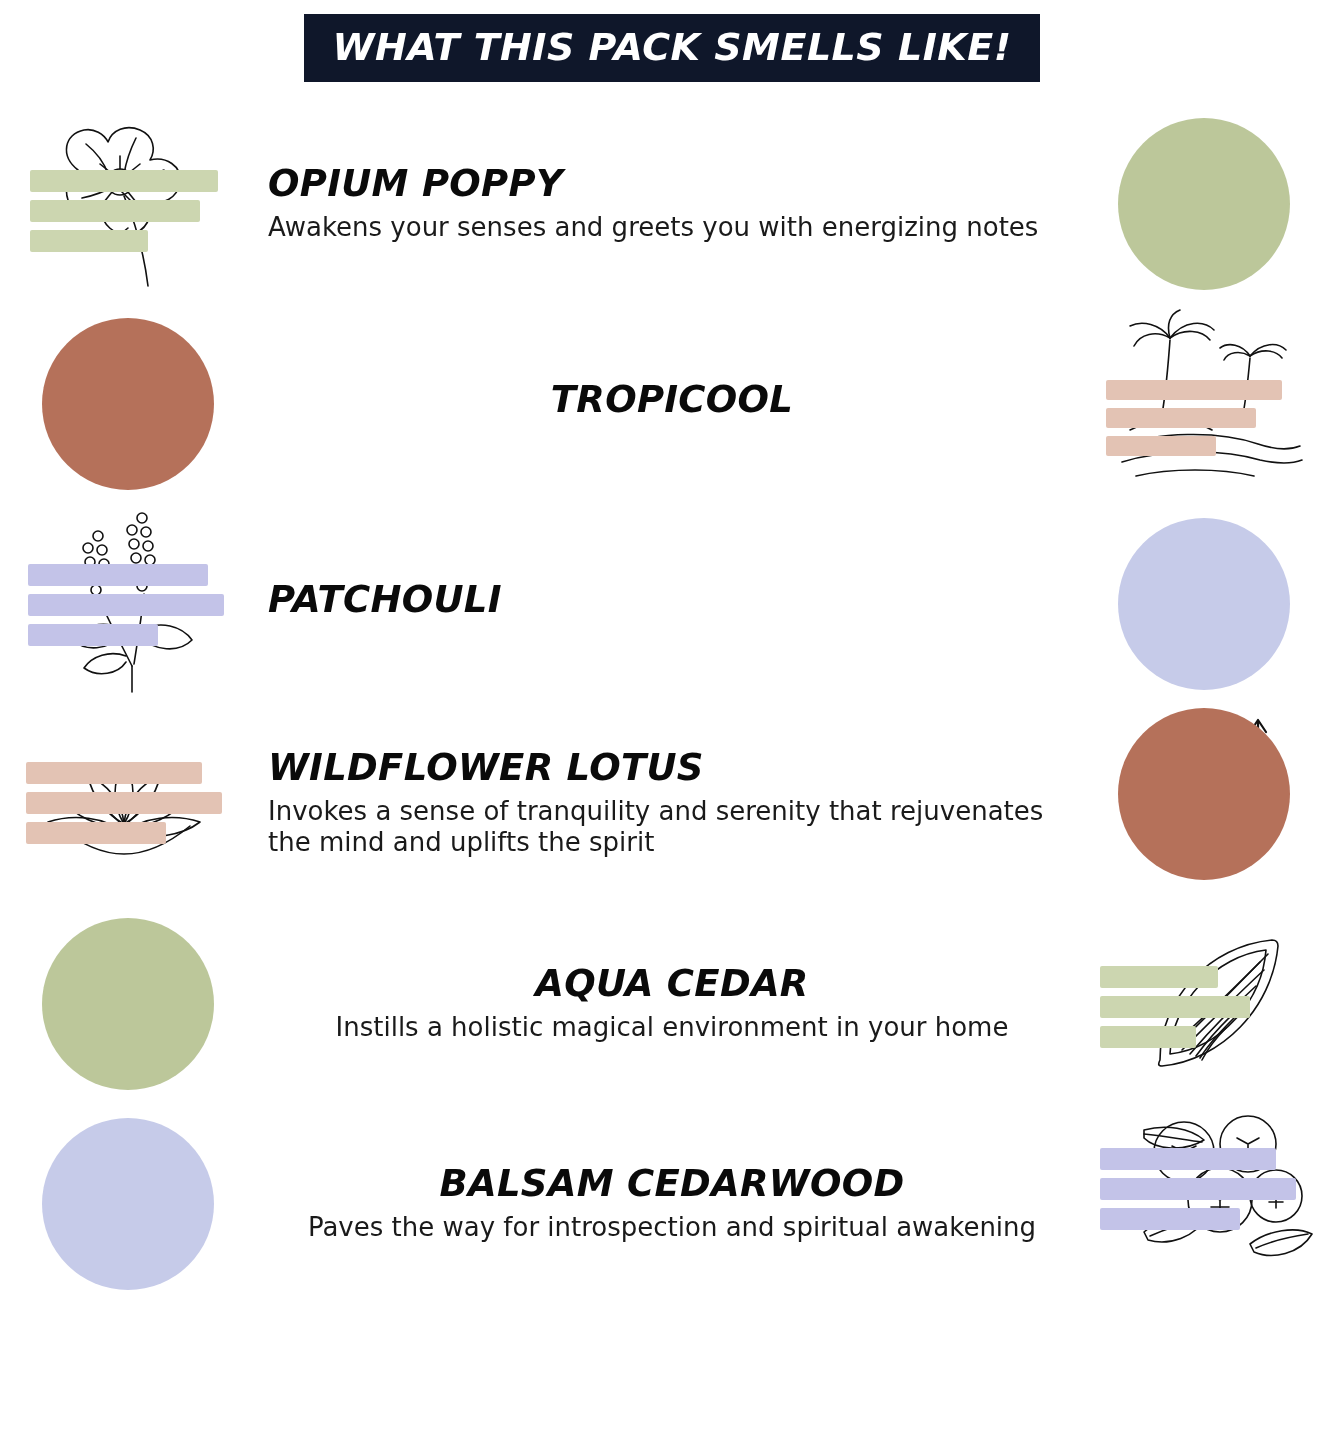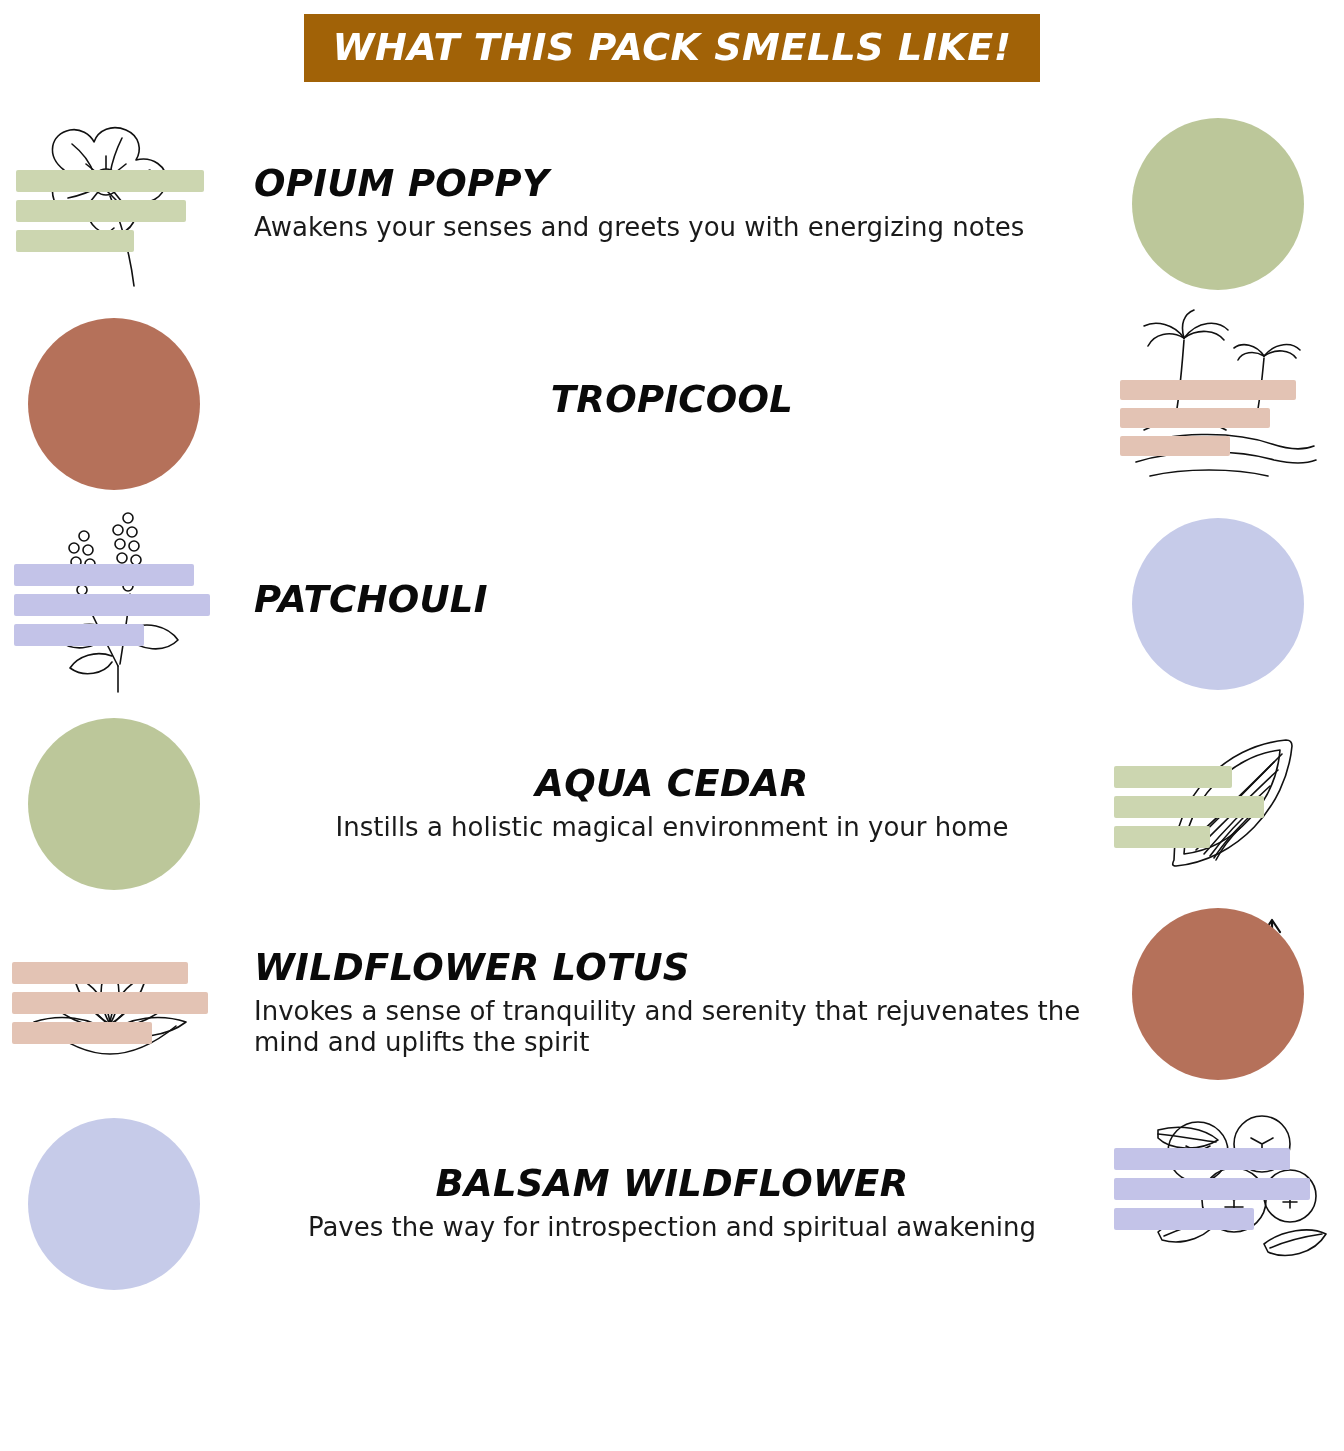--- a/index.html
+++ b/index.html
@@ -23,7 +23,7 @@
     padding-top: 14px;
   }
   .header-banner {
-    background: #a16207;
+    background: #0f172a;
     color: #ffffff;
     font-family: "DejaVu Sans", sans-serif;
     font-weight: bold;

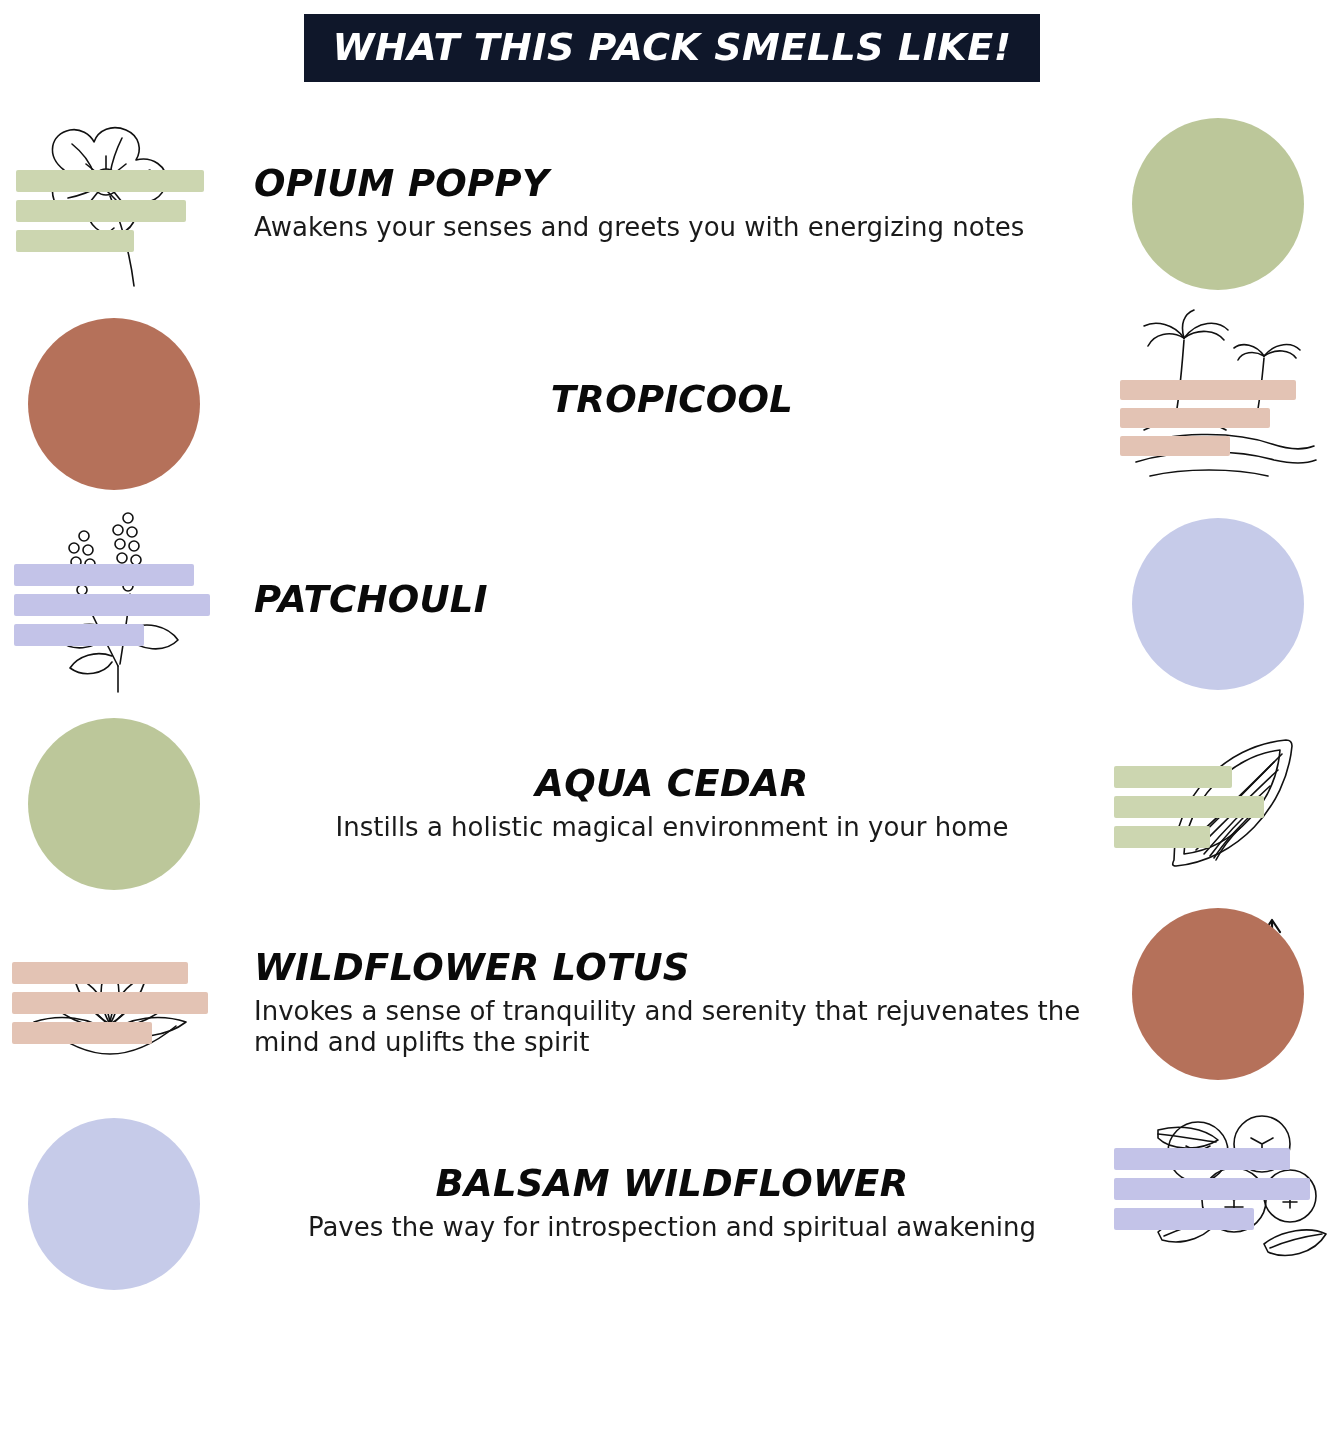--- a/index.html
+++ b/index.html
@@ -43,7 +43,7 @@
     display: flex;
     align-items: center;
     height: 200px;
-    padding: 0 10px;
+    padding: 0 24px;
     box-sizing: border-box;
   }
   .art {

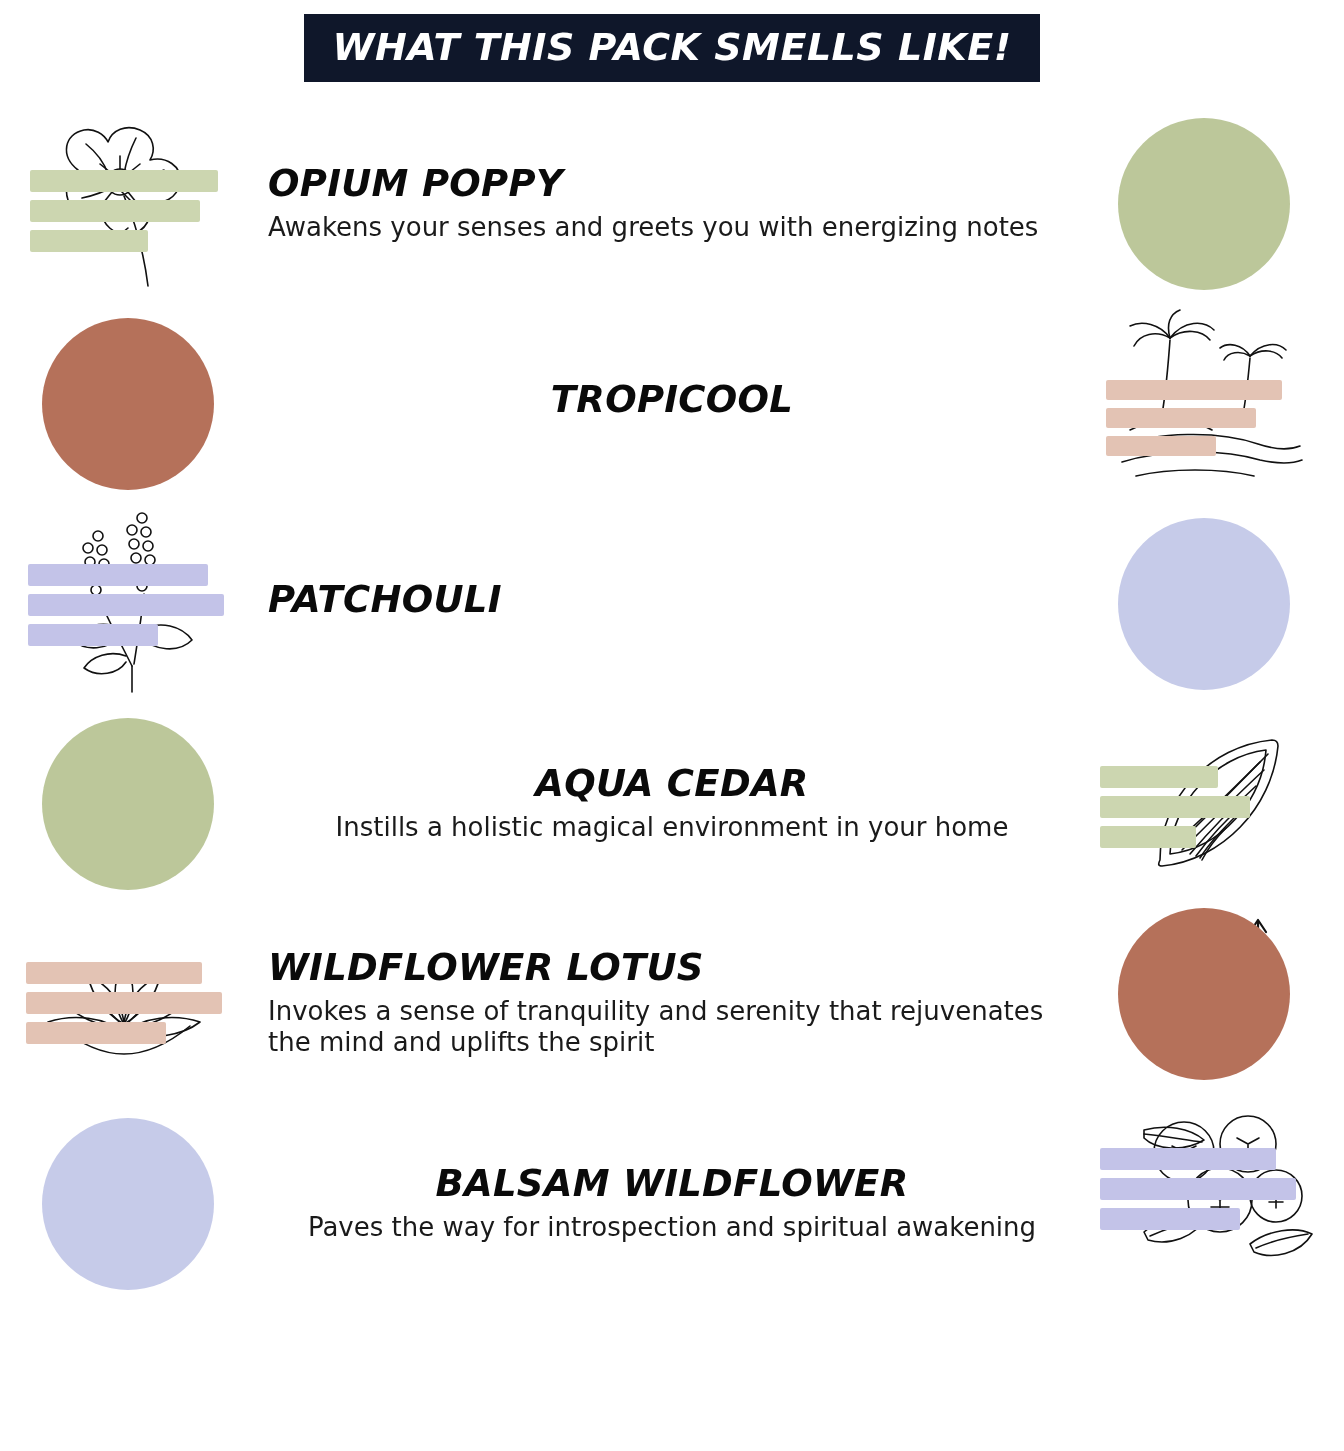--- a/index.html
+++ b/index.html
@@ -284,47 +284,6 @@
   <div class="row">
 
     <div class="art">
-      <div class="circle" style="left:18px; top:14px; width:172px; height:172px; background:#bcc79a;"></div>
-      <svg width="220" height="200" viewBox="0 0 220 200">
-        <g class="ln">
-          <path d="M60 150 L60 110 C60 76 86 50 118 50 C146 50 162 70 162 92 C162 112 150 124 136 126 L136 150"></path>
-          <path d="M72 114 L60 114"></path>
-          <circle cx="76" cy="94" r="3.5" class="fill-dark"></circle>
-          <path d="M68 108 L78 108"></path>
-          <path d="M124 84 C112 74 96 80 94 94 C92 110 108 120 122 114 C138 107 138 86 124 78 C108 69 88 82 88 100 C88 118 104 130 122 126" class="ln-thin"></path>
-          <path d="M100 150 L136 150 L136 124 Z" class="fill-dark"></path>
-        </g>
-      </svg>
-    </div>
-
-    <div class="text right-align">
-      <p class="title">AQUA CEDAR</p>
-      <p class="desc">Instills a holistic magical environment in your home</p>
-    </div>
-
-    <div class="art art-right">
-      <div class="swatch" style="left:0px; top:62px; width:118px; height:22px; background:#ccd6b0;"></div>
-      <div class="swatch" style="left:0px; top:92px; width:150px; height:22px; background:#ccd6b0;"></div>
-      <div class="swatch" style="left:0px; top:122px; width:96px; height:22px; background:#ccd6b0;"></div>
-      <svg width="220" height="200" viewBox="0 0 220 200">
-        <g class="ln-thin">
-          <path d="M60 156 C60 94 110 42 172 36 C176 36 178 38 178 42 C172 104 122 156 62 162 C58 162 58 160 60 156 Z"></path>
-          <path d="M70 150 C72 98 116 52 166 46 C162 98 120 144 70 150 Z"></path>
-          <path d="M168 50 C140 78 110 110 76 142"></path>
-          <path d="M164 66 C138 90 112 116 82 146"></path>
-          <path d="M156 82 C134 102 112 124 90 150"></path>
-          <path d="M148 96 C130 112 112 130 96 152"></path>
-          <path d="M138 110 C124 124 110 138 100 154"></path>
-          <path d="M126 124 C116 134 108 144 102 156"></path>
-          <path d="M160 58 C134 84 106 112 78 136"></path>
-        </g>
-      </svg>
-    </div>
-  </div>
-
-  <div class="row">
-
-    <div class="art">
       <div class="swatch" style="left:2px; top:58px; width:176px; height:22px; background:#e3c3b4;"></div>
       <div class="swatch" style="left:2px; top:88px; width:196px; height:22px; background:#e3c3b4;"></div>
       <div class="swatch" style="left:2px; top:118px; width:140px; height:22px; background:#e3c3b4;"></div>
@@ -374,6 +333,47 @@
   <div class="row">
 
     <div class="art">
+      <div class="circle" style="left:18px; top:14px; width:172px; height:172px; background:#bcc79a;"></div>
+      <svg width="220" height="200" viewBox="0 0 220 200">
+        <g class="ln">
+          <path d="M60 150 L60 110 C60 76 86 50 118 50 C146 50 162 70 162 92 C162 112 150 124 136 126 L136 150"></path>
+          <path d="M72 114 L60 114"></path>
+          <circle cx="76" cy="94" r="3.5" class="fill-dark"></circle>
+          <path d="M68 108 L78 108"></path>
+          <path d="M124 84 C112 74 96 80 94 94 C92 110 108 120 122 114 C138 107 138 86 124 78 C108 69 88 82 88 100 C88 118 104 130 122 126" class="ln-thin"></path>
+          <path d="M100 150 L136 150 L136 124 Z" class="fill-dark"></path>
+        </g>
+      </svg>
+    </div>
+
+    <div class="text right-align">
+      <p class="title">AQUA CEDAR</p>
+      <p class="desc">Instills a holistic magical environment in your home</p>
+    </div>
+
+    <div class="art art-right">
+      <div class="swatch" style="left:0px; top:62px; width:118px; height:22px; background:#ccd6b0;"></div>
+      <div class="swatch" style="left:0px; top:92px; width:150px; height:22px; background:#ccd6b0;"></div>
+      <div class="swatch" style="left:0px; top:122px; width:96px; height:22px; background:#ccd6b0;"></div>
+      <svg width="220" height="200" viewBox="0 0 220 200">
+        <g class="ln-thin">
+          <path d="M60 156 C60 94 110 42 172 36 C176 36 178 38 178 42 C172 104 122 156 62 162 C58 162 58 160 60 156 Z"></path>
+          <path d="M70 150 C72 98 116 52 166 46 C162 98 120 144 70 150 Z"></path>
+          <path d="M168 50 C140 78 110 110 76 142"></path>
+          <path d="M164 66 C138 90 112 116 82 146"></path>
+          <path d="M156 82 C134 102 112 124 90 150"></path>
+          <path d="M148 96 C130 112 112 130 96 152"></path>
+          <path d="M138 110 C124 124 110 138 100 154"></path>
+          <path d="M126 124 C116 134 108 144 102 156"></path>
+          <path d="M160 58 C134 84 106 112 78 136"></path>
+        </g>
+      </svg>
+    </div>
+  </div>
+
+  <div class="row">
+
+    <div class="art">
       <div class="circle" style="left:18px; top:14px; width:172px; height:172px; background:#c6cbe9;"></div>
       <svg width="220" height="200" viewBox="0 0 220 200">
         <g class="ln">

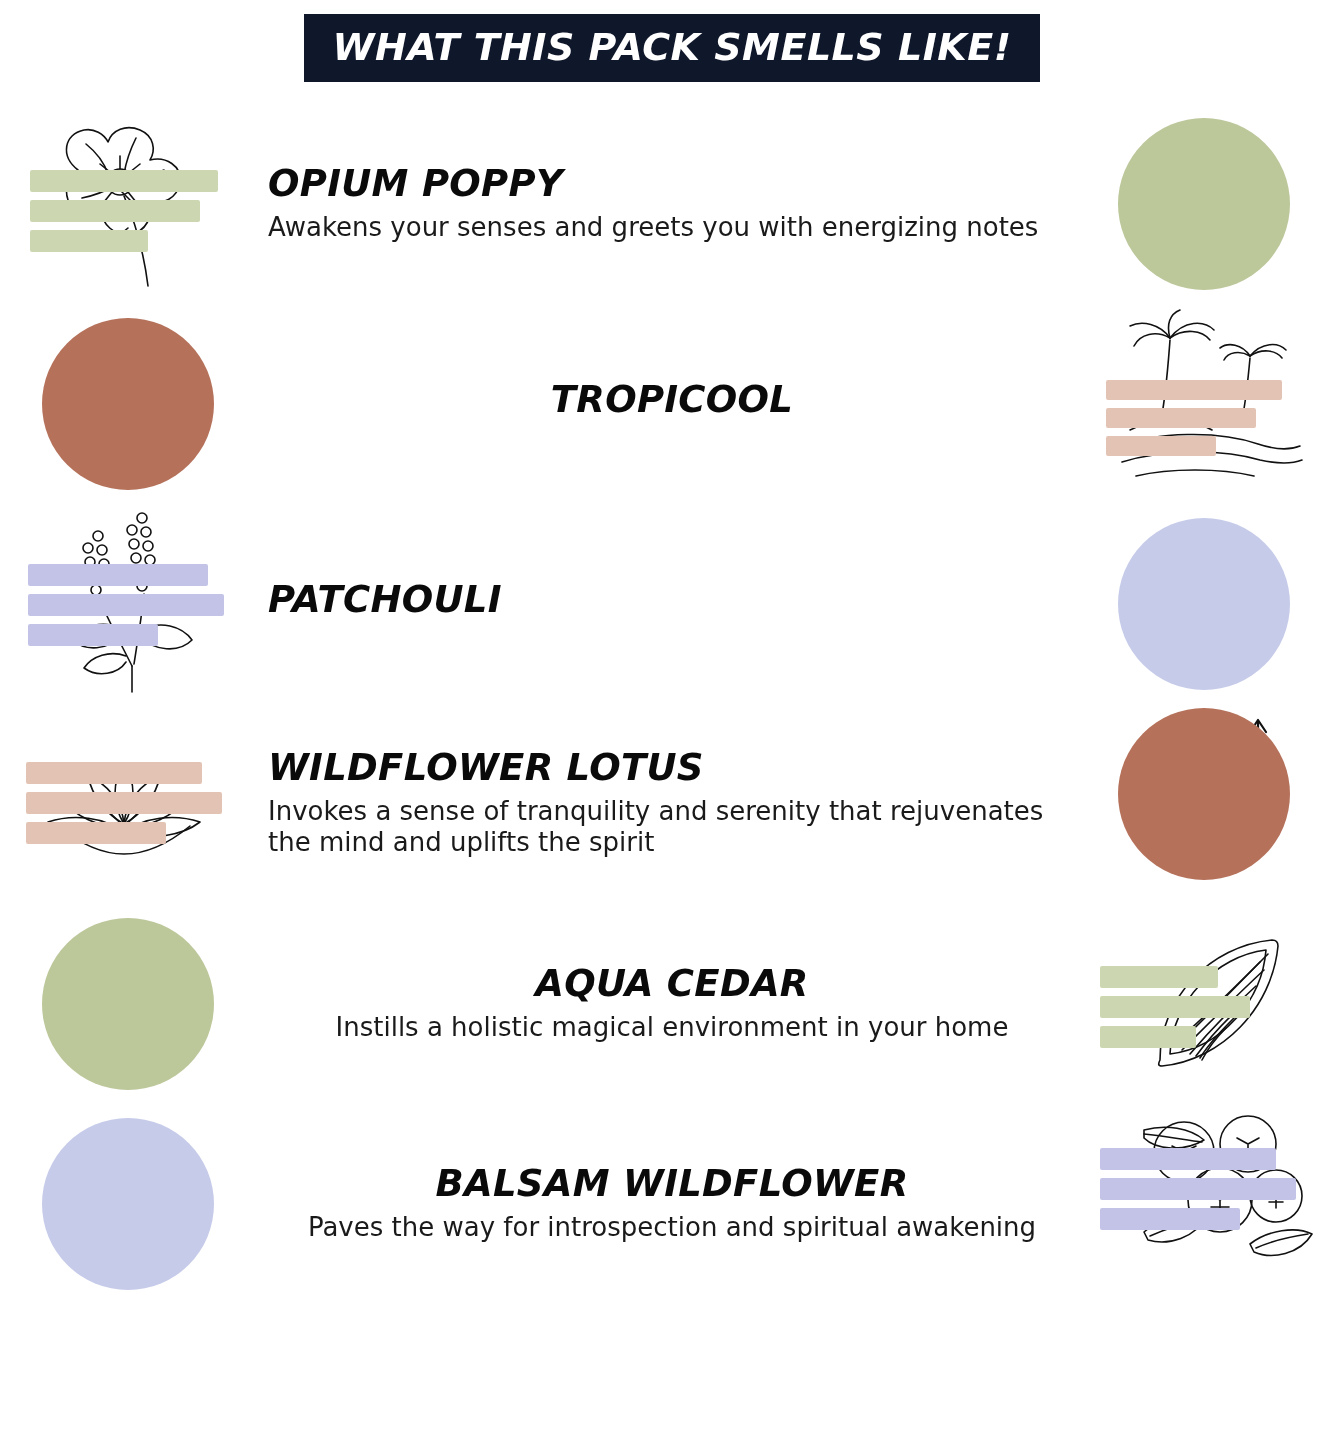--- a/index.html
+++ b/index.html
@@ -389,7 +389,7 @@
     </div>
 
     <div class="text right-align">
-      <p class="title">BALSAM WILDFLOWER</p>
+      <p class="title">BALSAM CEDARWOOD</p>
       <p class="desc">Paves the way for introspection and spiritual awakening</p>
     </div>
 

